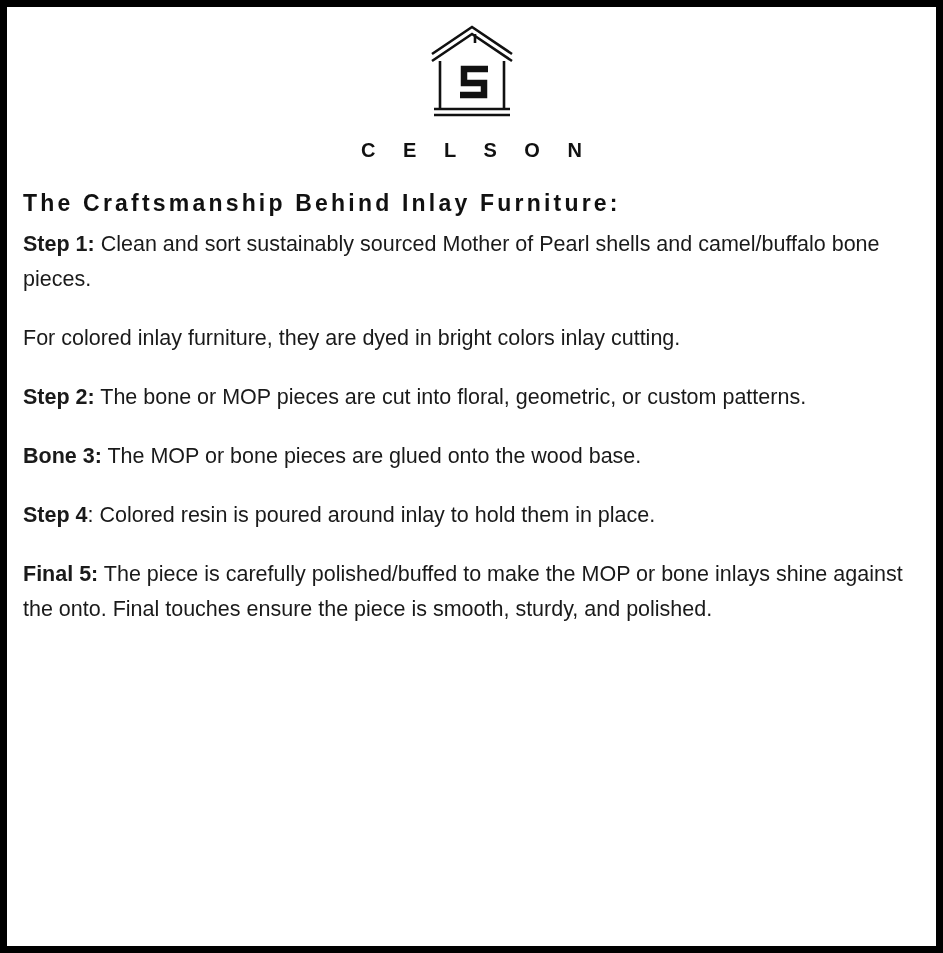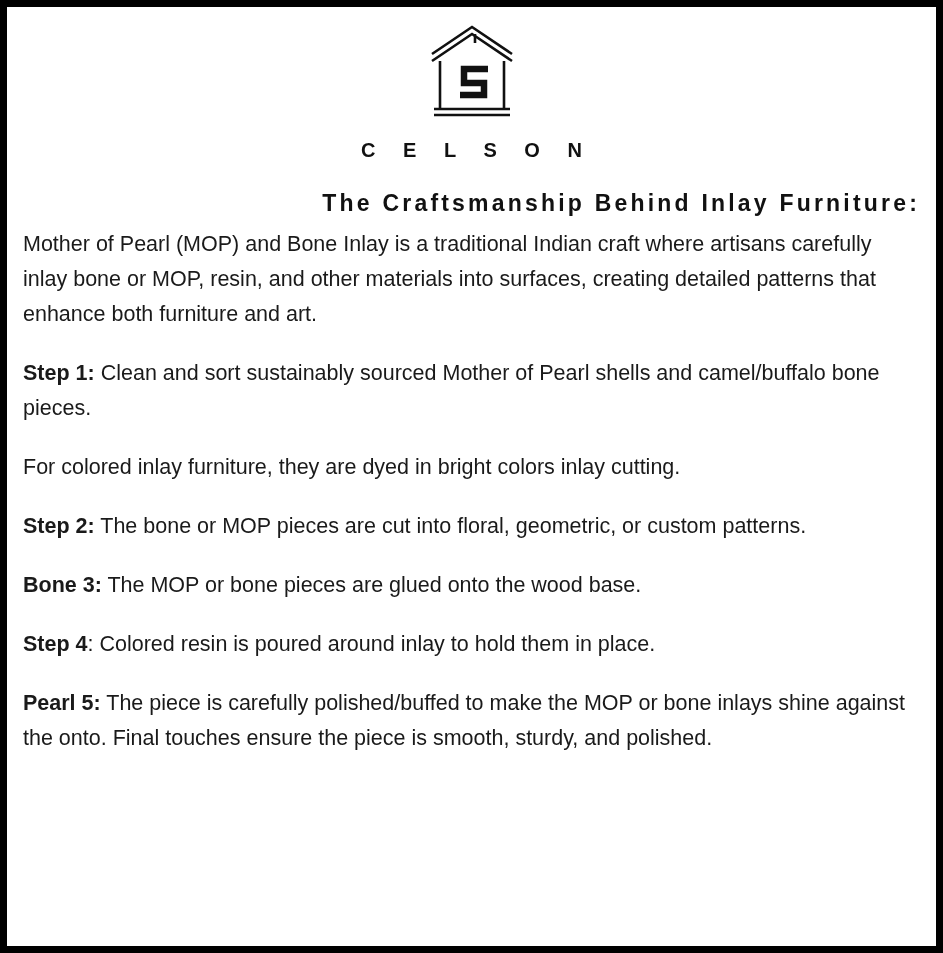--- a/index.html
+++ b/index.html
@@ -45,7 +45,6 @@
     font-weight: 700;
     letter-spacing: 3.2px;
     color: #111111;
-    text-align: right;
   }
   .body-copy {
     margin-top: 10px;

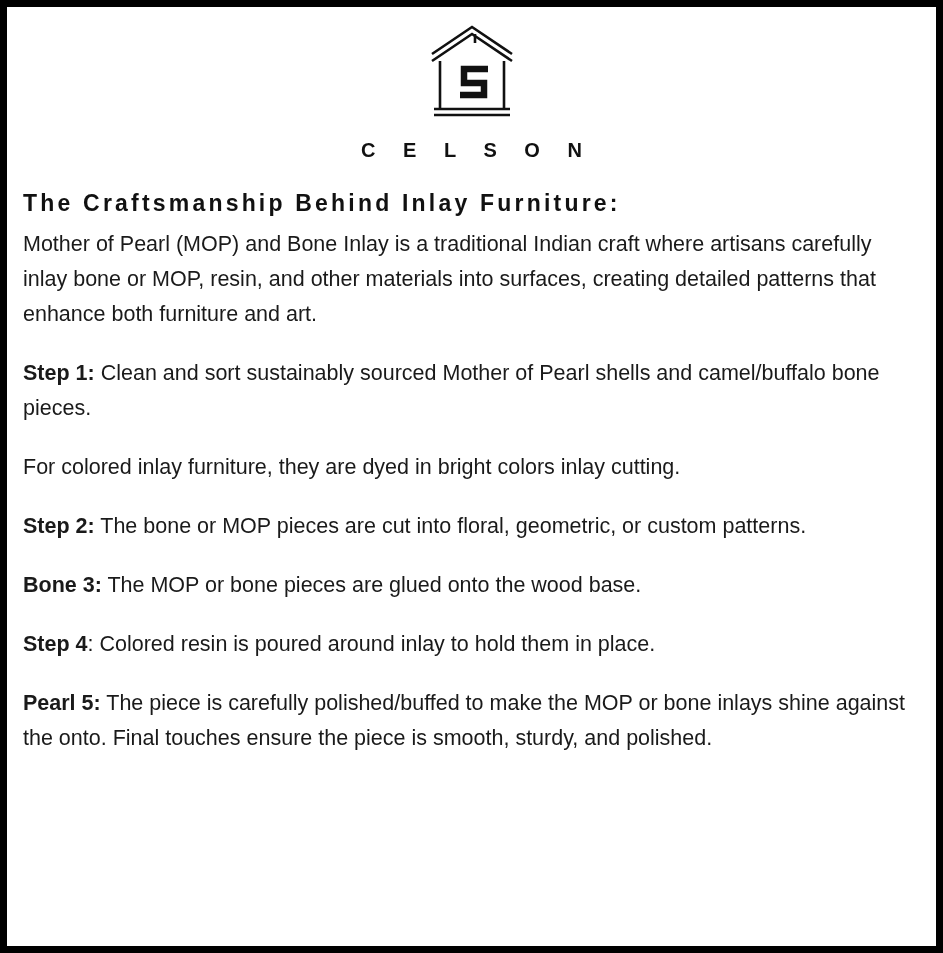--- a/index.html
+++ b/index.html
@@ -89,7 +89,6 @@
   <div class="doc-heading">The Craftsmanship Behind Inlay Furniture:</div>
 
   <div class="body-copy">
-    <p class="para">Mother of Pearl (MOP) and Bone Inlay is a traditional Indian craft where artisans carefully inlay bone or MOP, resin, and other materials into surfaces, creating detailed patterns that enhance both furniture and art.</p>
 
     <p class="para">
       <span class="step-label">Step 1:</span><span> Clean and sort sustainably sourced Mother of Pearl shells and camel/buffalo bone pieces.</span>

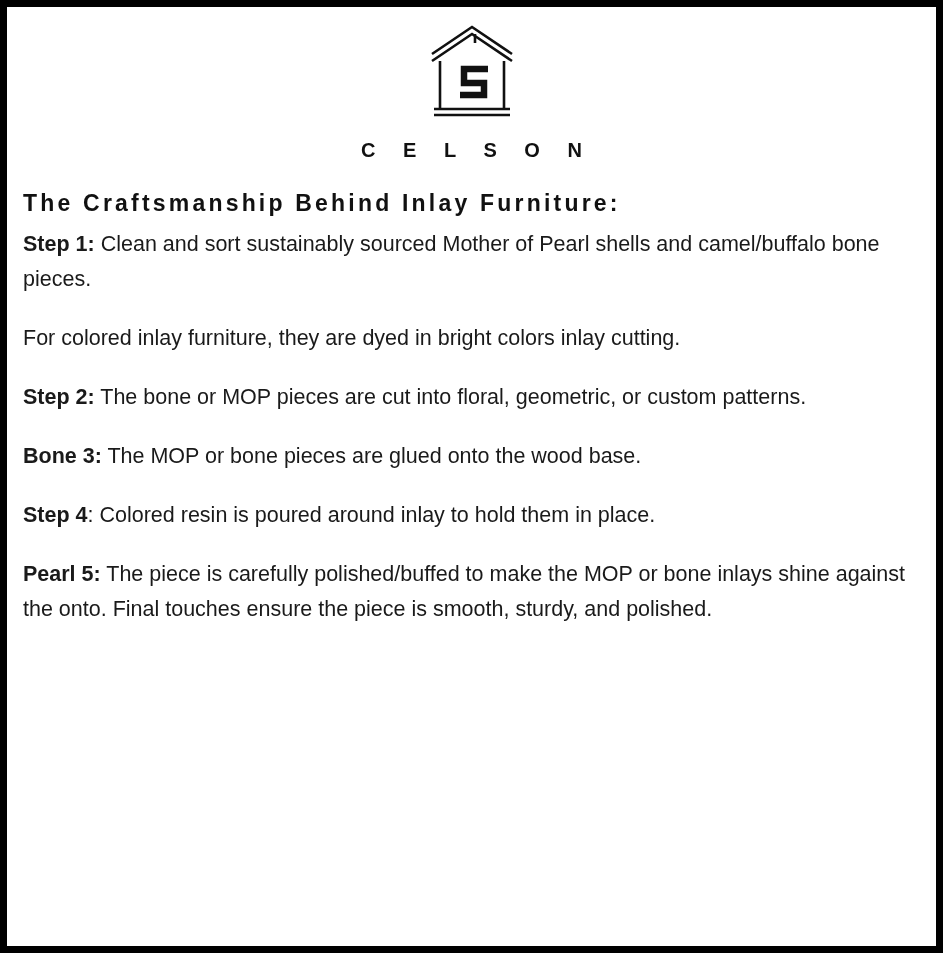--- a/index.html
+++ b/index.html
@@ -111,7 +111,7 @@
     </p>
 
     <p class="para">
-      <span class="step-label">Pearl 5:</span><span> The piece is carefully polished/buffed to make the MOP or bone inlays shine against the onto. Final touches ensure the piece is smooth, sturdy, and polished.</span>
+      <span class="step-label">Final 5:</span><span> The piece is carefully polished/buffed to make the MOP or bone inlays shine against the onto. Final touches ensure the piece is smooth, sturdy, and polished.</span>
     </p>
   </div>
 

